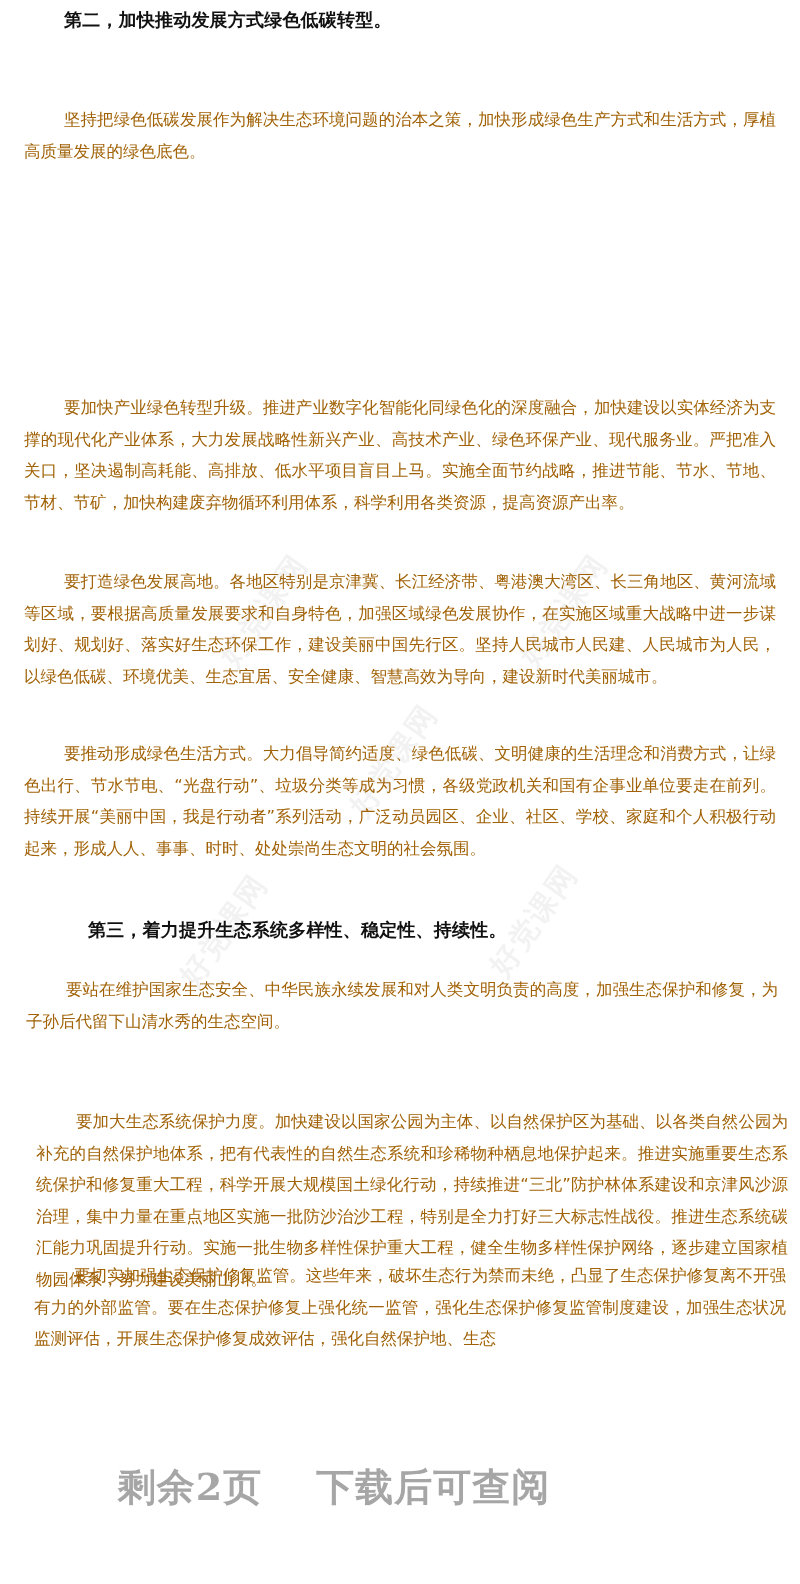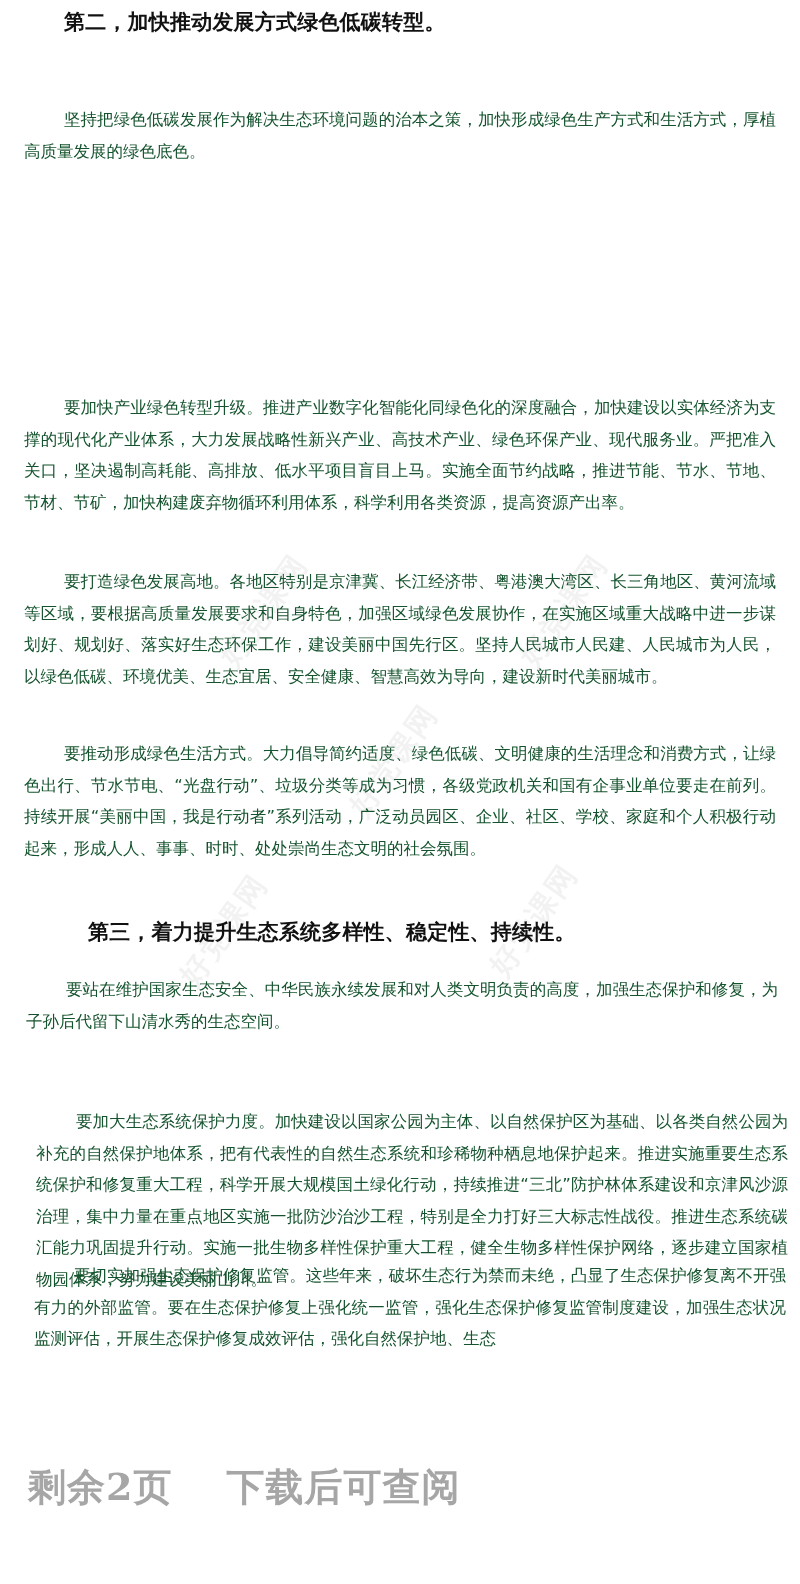--- a/index.html
+++ b/index.html
@@ -6,7 +6,7 @@
   body { width: 800px; height: 1584px; position: relative; overflow: hidden;
          font-family: "DejaVu Sans", "Liberation Sans", sans-serif; color: #1a1a1a; }
   .page { position: absolute; left: 0; top: 0; width: 800px; height: 1584px; }
-  .heading { position: absolute; font-size: 21px; font-weight: bold; color: #111; letter-spacing: 0.2px; }
+  .heading { position: absolute; font-size: 18px; font-weight: bold; color: #111; letter-spacing: 0.2px; }
   .para { position: absolute; left: 24px; width: 752px; font-size: 16.5px; line-height: 31.5px;
           text-indent: 40px; color: #14532d; text-align: justify; }
   .watermark { position: absolute; font-size: 30px; color: rgba(0,0,0,0.05); font-weight: bold;

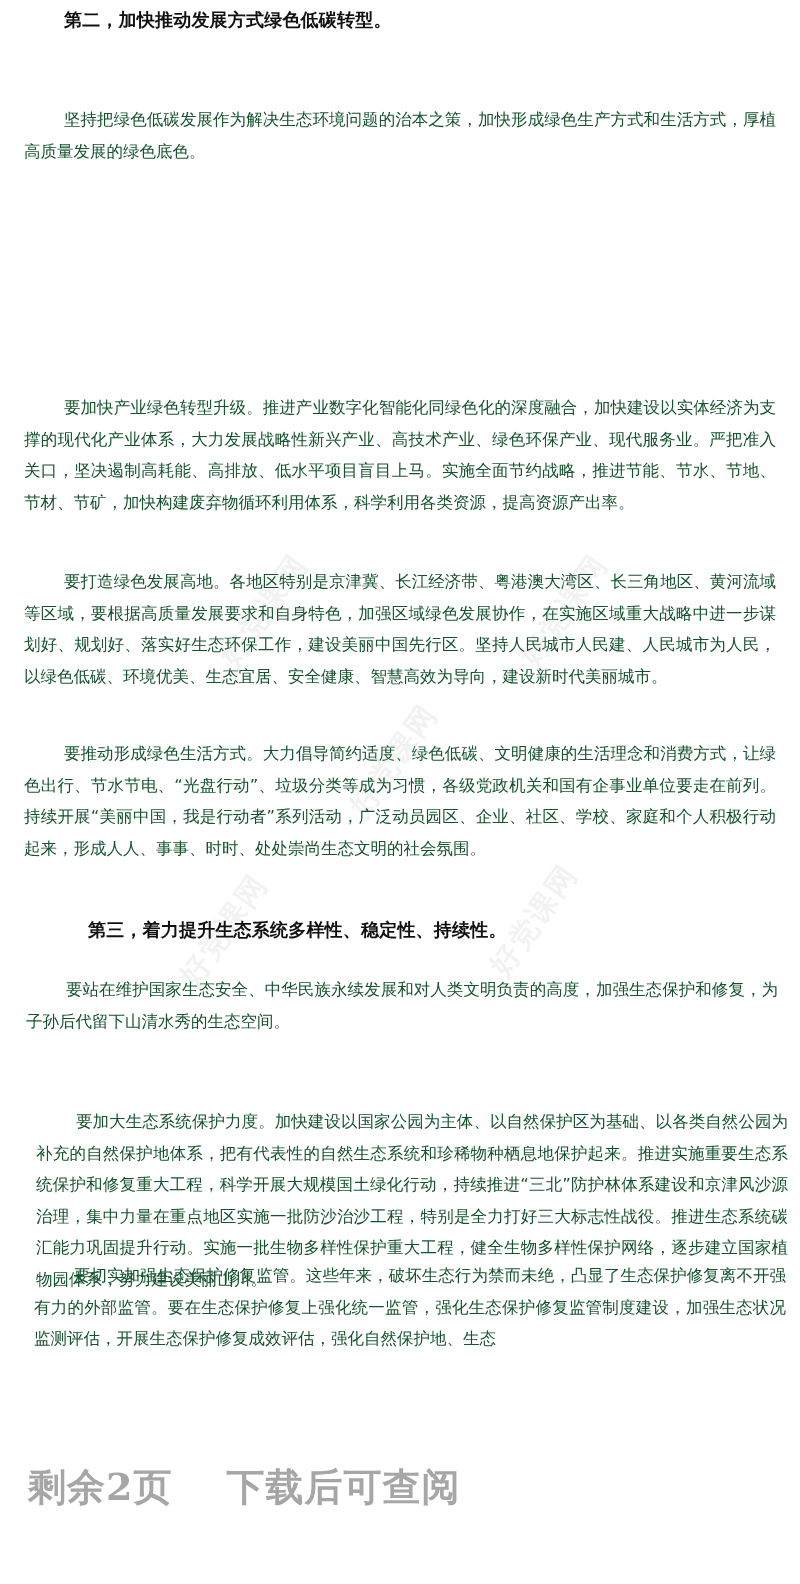--- a/index.html
+++ b/index.html
@@ -8,7 +8,7 @@
   .page { position: absolute; left: 0; top: 0; width: 800px; height: 1584px; }
   .heading { position: absolute; font-size: 18px; font-weight: bold; color: #111; letter-spacing: 0.2px; }
   .para { position: absolute; left: 24px; width: 752px; font-size: 16.5px; line-height: 31.5px;
-          text-indent: 40px; color: #14532d; text-align: justify; }
+          text-indent: 40px; color: #a16207; text-align: justify; }
   .watermark { position: absolute; font-size: 30px; color: rgba(0,0,0,0.05); font-weight: bold;
                transform: rotate(-55deg); white-space: nowrap; pointer-events: none; letter-spacing: 2px; }
   .footer-banner { position: absolute; left: 0; top: 1462px; width: 668px; 

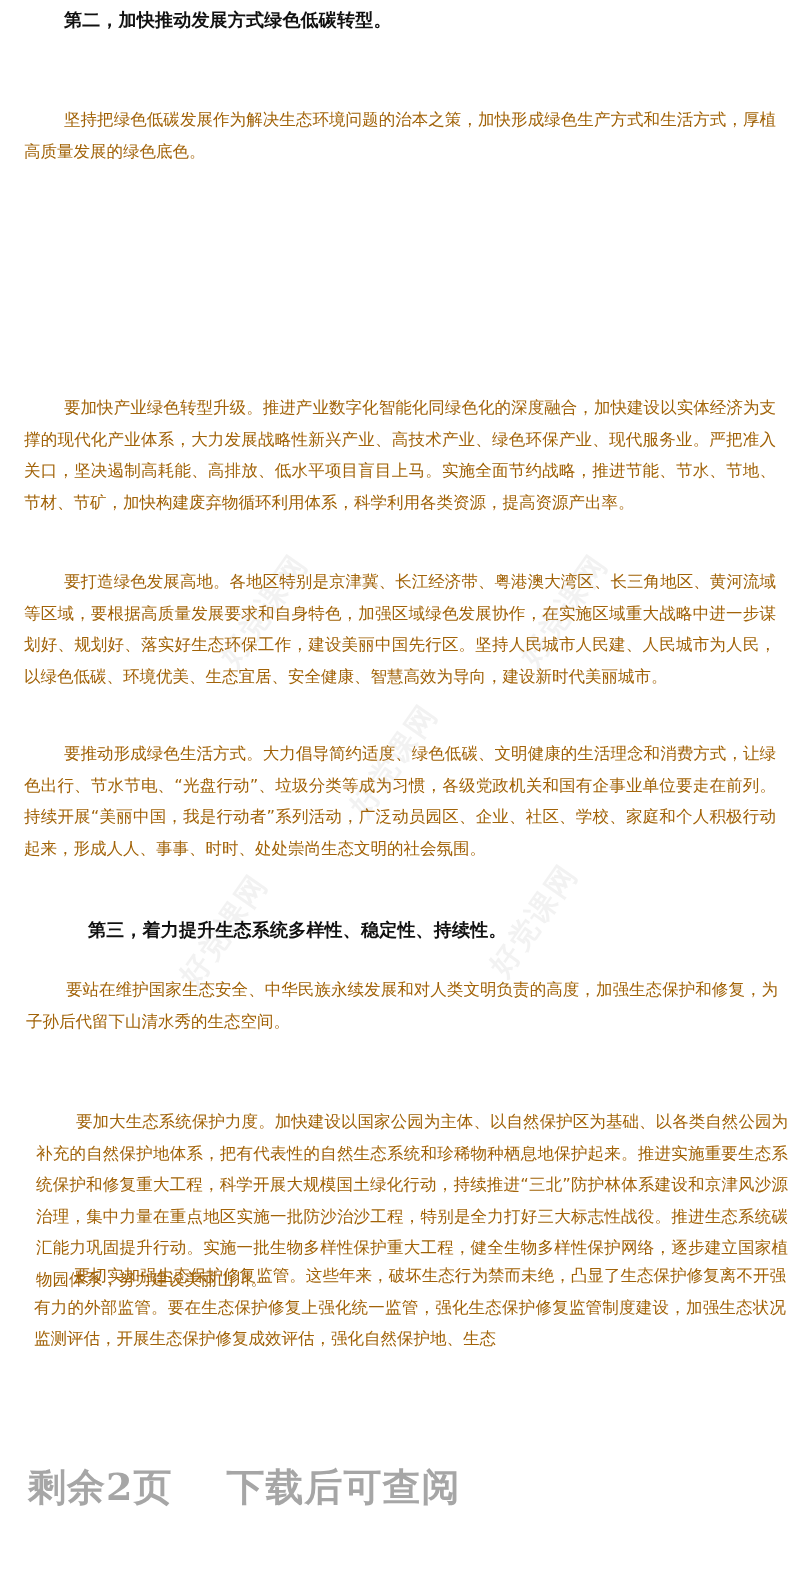--- a/index.html
+++ b/index.html
@@ -11,9 +11,9 @@
           text-indent: 40px; color: #a16207; text-align: justify; }
   .watermark { position: absolute; font-size: 30px; color: rgba(0,0,0,0.05); font-weight: bold;
                transform: rotate(-55deg); white-space: nowrap; pointer-events: none; letter-spacing: 2px; }
-  .footer-banner { position: absolute; left: 0; top: 1462px; width: 668px; 
+  .footer-banner { position: absolute; left: 0; top: 1462px; width: 668px; text-align: center;
                    font-family: "DejaVu Serif", "Liberation Serif", serif; font-weight: bold;
-                   font-size: 38px; color: #a6a6a6; letter-spacing: 1px; padding-left: 28px; }
+                   font-size: 38px; color: #a6a6a6; letter-spacing: 1px; }
   .footer-banner span { display: inline-block; }
   .footer-gap { width: 54px; }
 </style>

